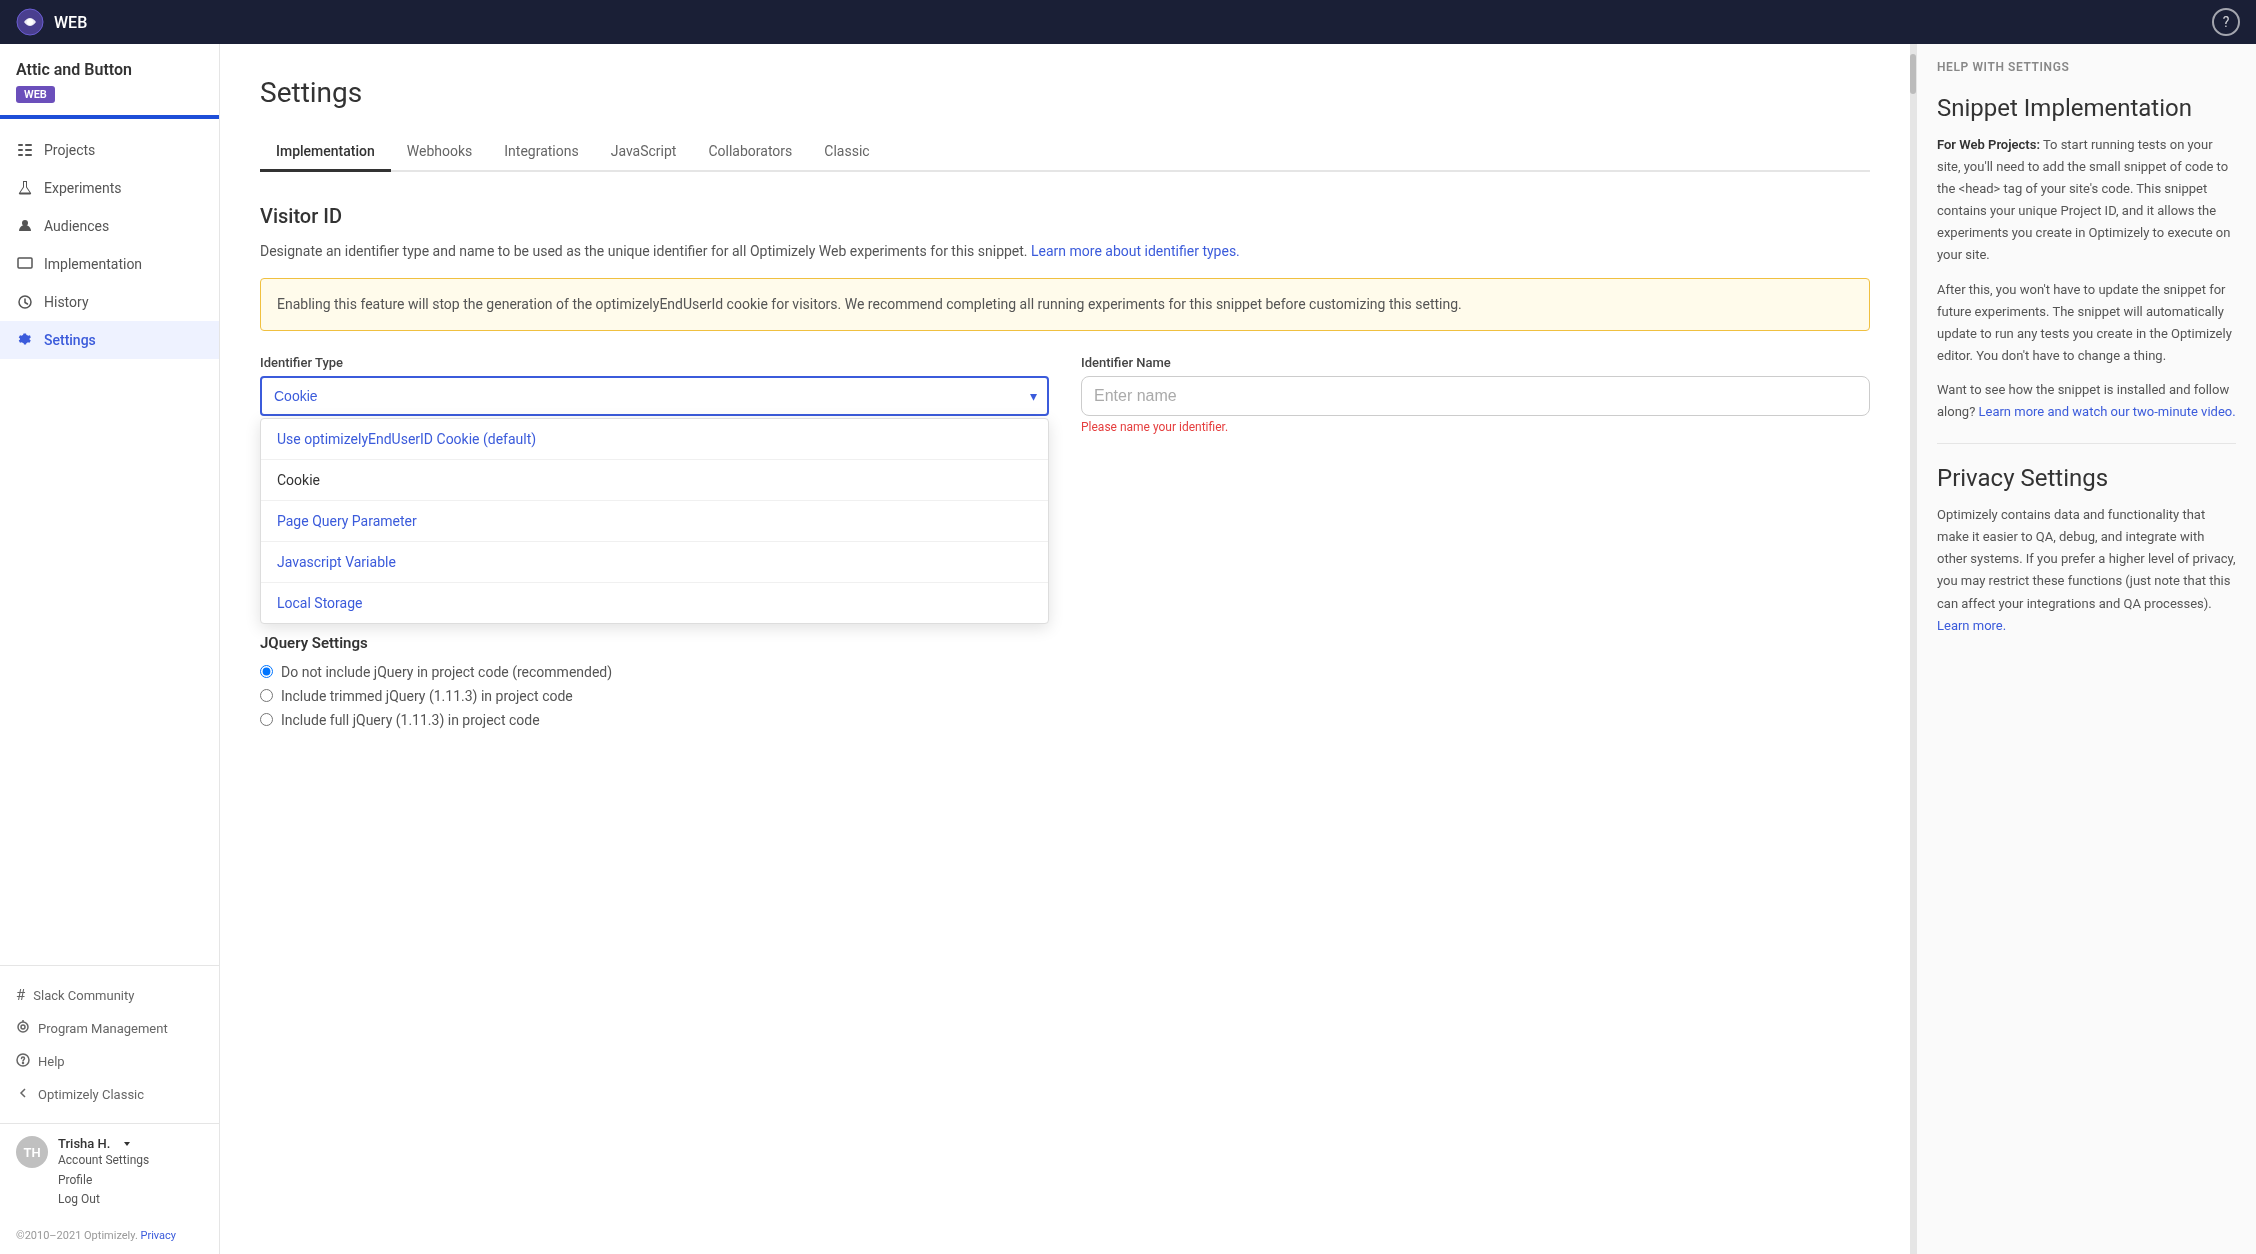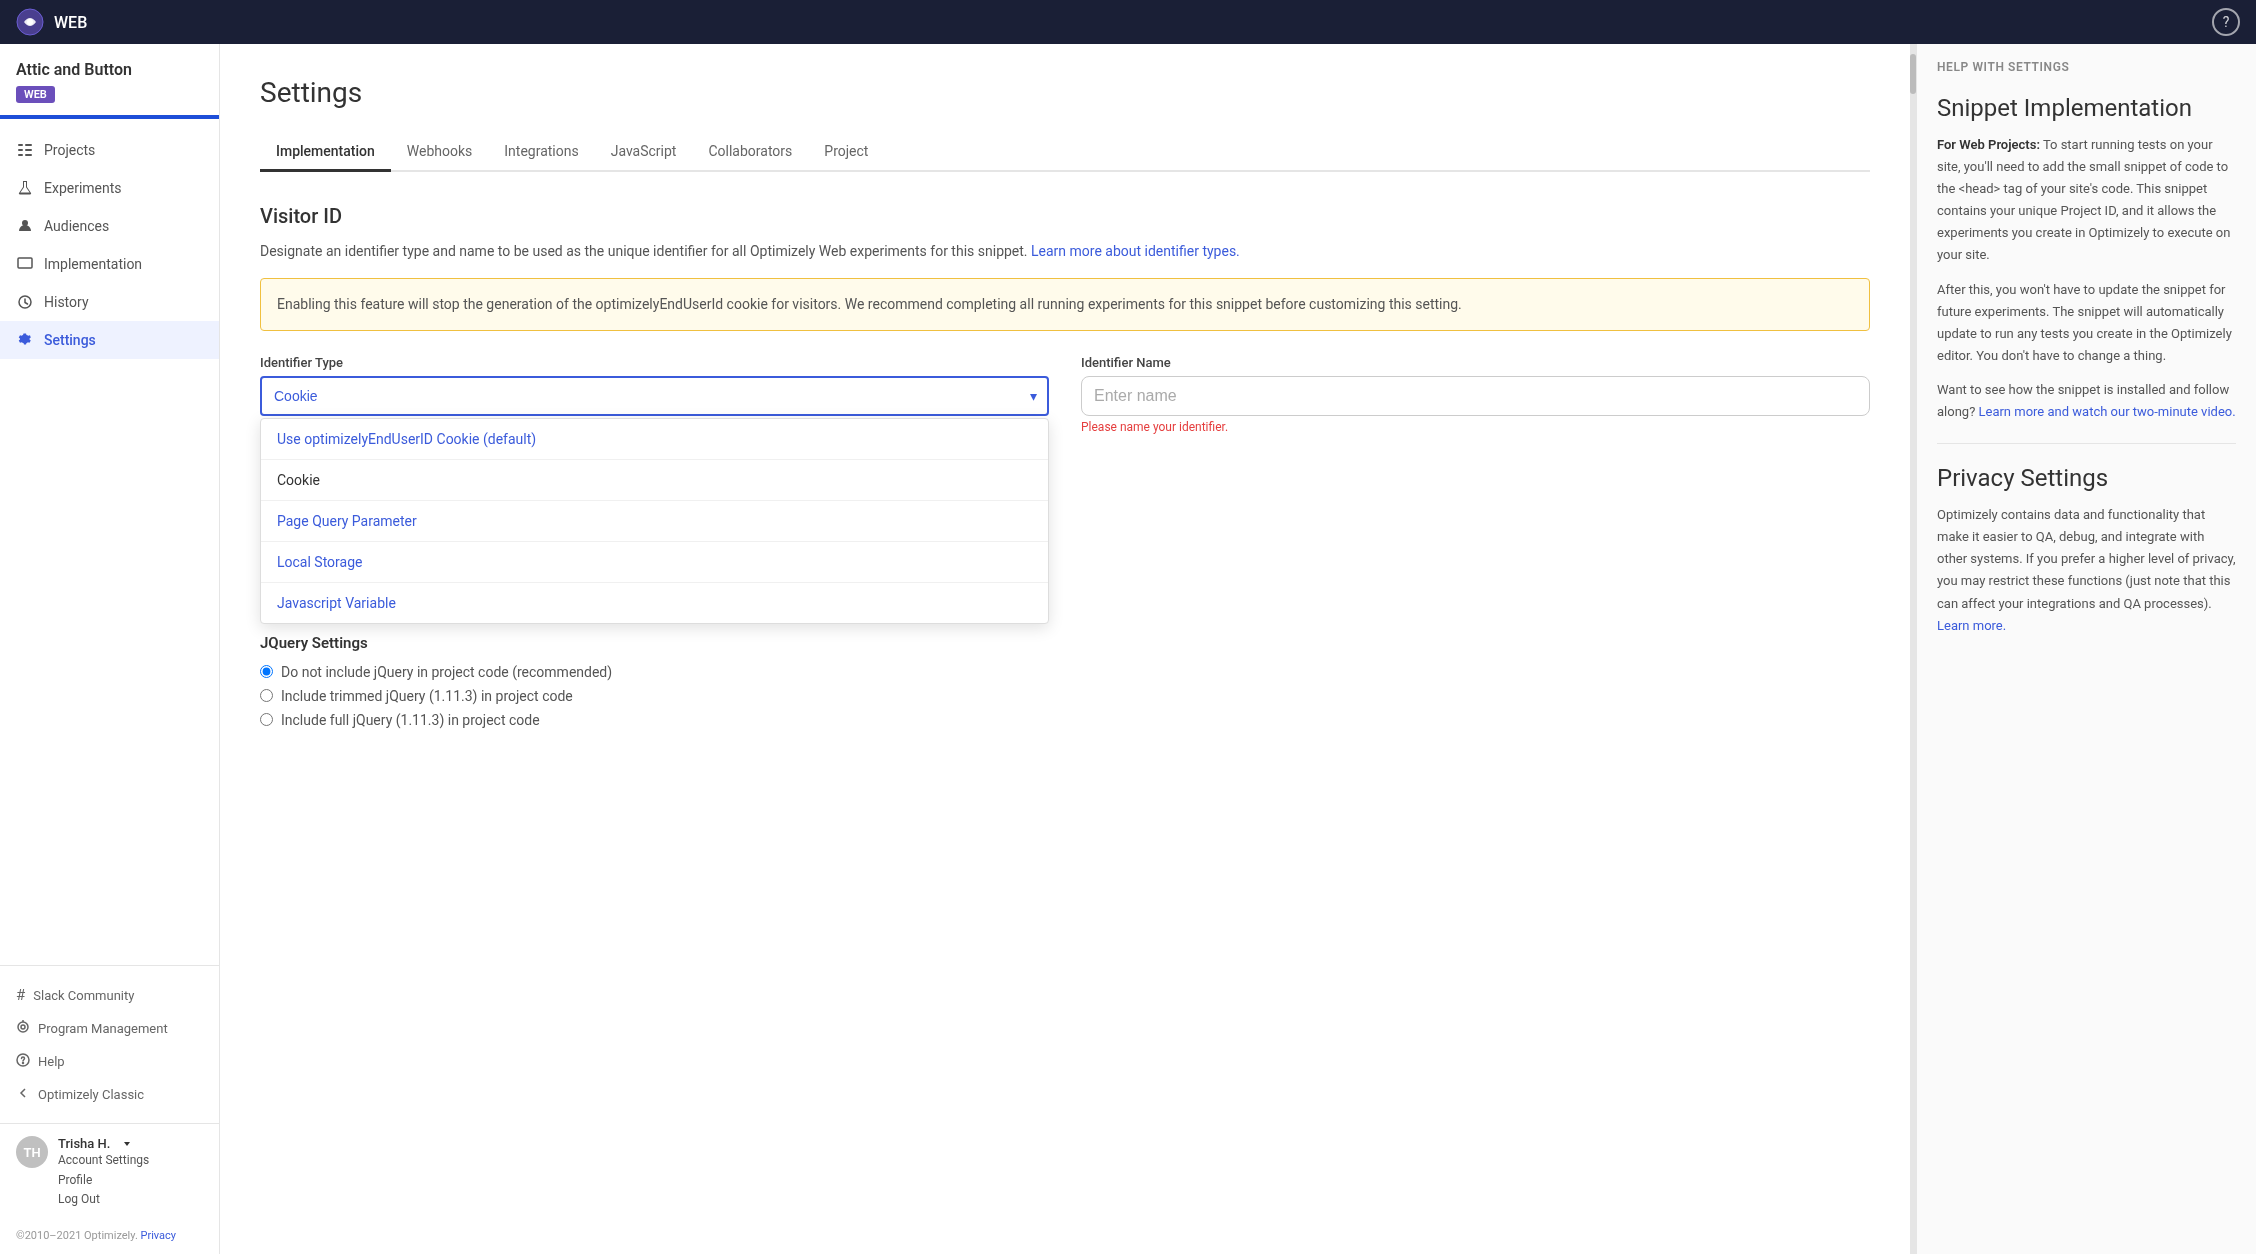--- a/index.html
+++ b/index.html
@@ -276,7 +276,7 @@
         <div class="tab-item">Integrations</div>
         <div class="tab-item">JavaScript</div>
         <div class="tab-item">Collaborators</div>
-        <div class="tab-item">Project</div>
+        <div class="tab-item">Classic</div>
       </div>
 
       <h2 class="section-title">Visitor ID</h2>

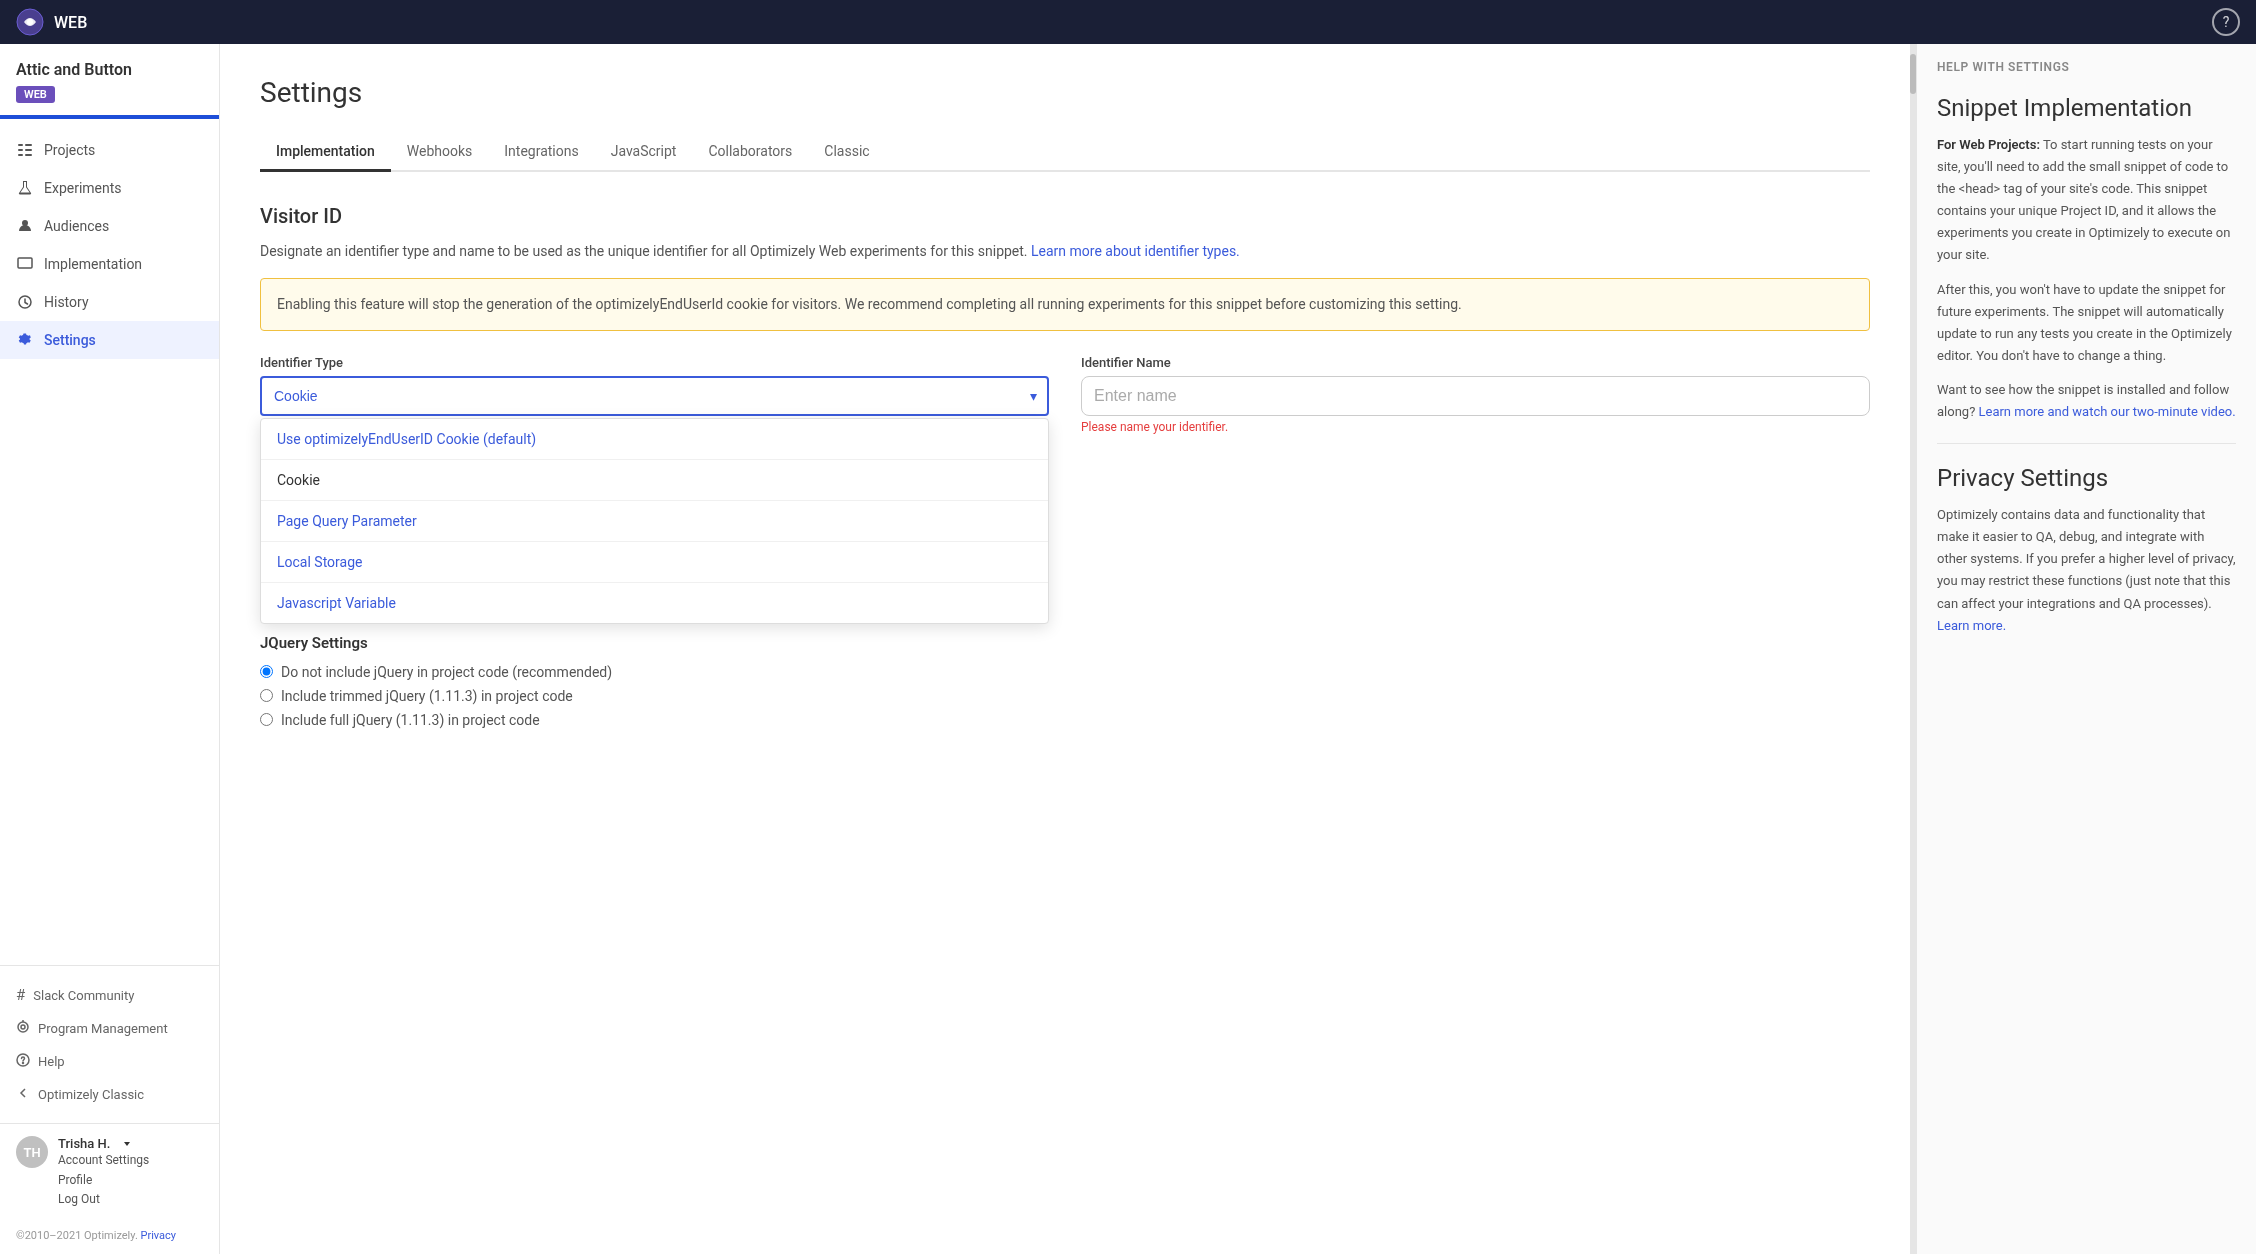--- a/index.html
+++ b/index.html
@@ -304,8 +304,8 @@
               <div class="dropdown-item link-style">Use optimizelyEndUserID Cookie (default)</div>
               <div class="dropdown-item plain">Cookie</div>
               <div class="dropdown-item link-style">Page Query Parameter</div>
+              <div class="dropdown-item link-style">Javascript Variable</div>
               <div class="dropdown-item link-style">Local Storage</div>
-              <div class="dropdown-item link-style">Javascript Variable</div>
             </div>
           </div>
         </div>

